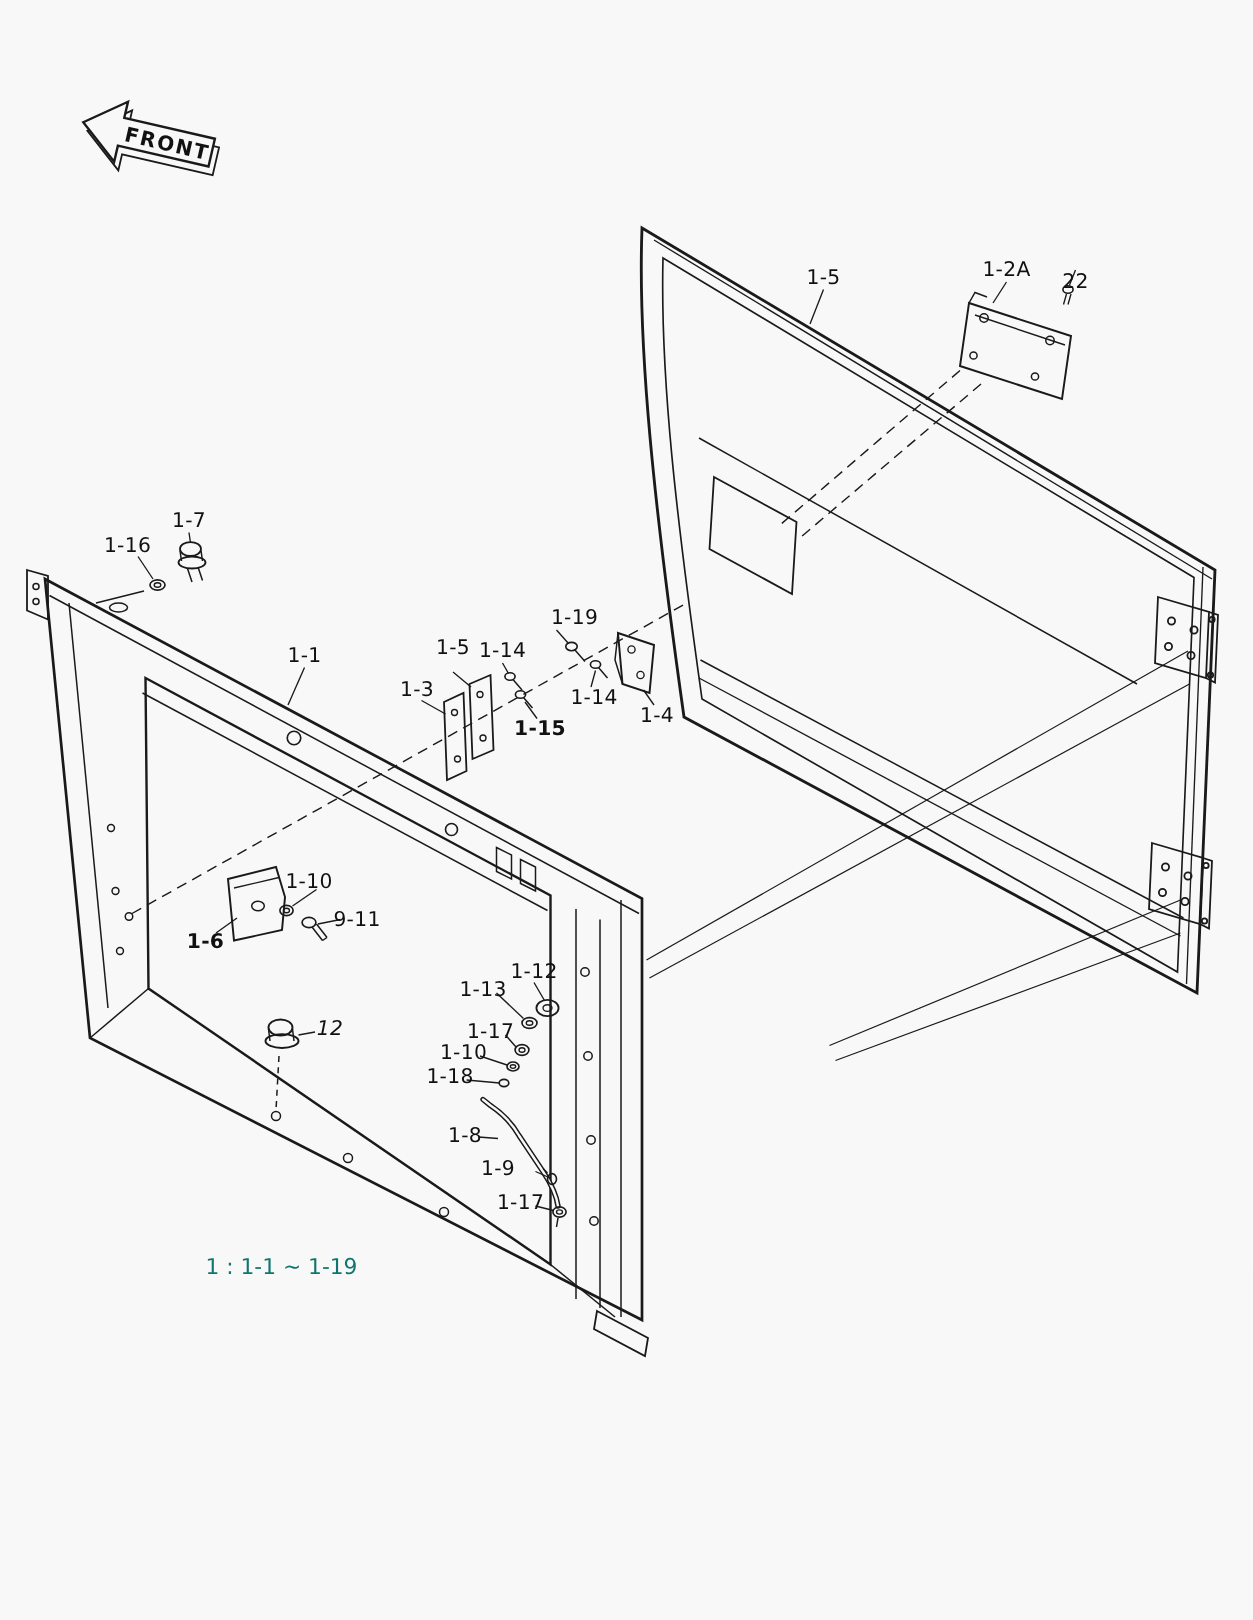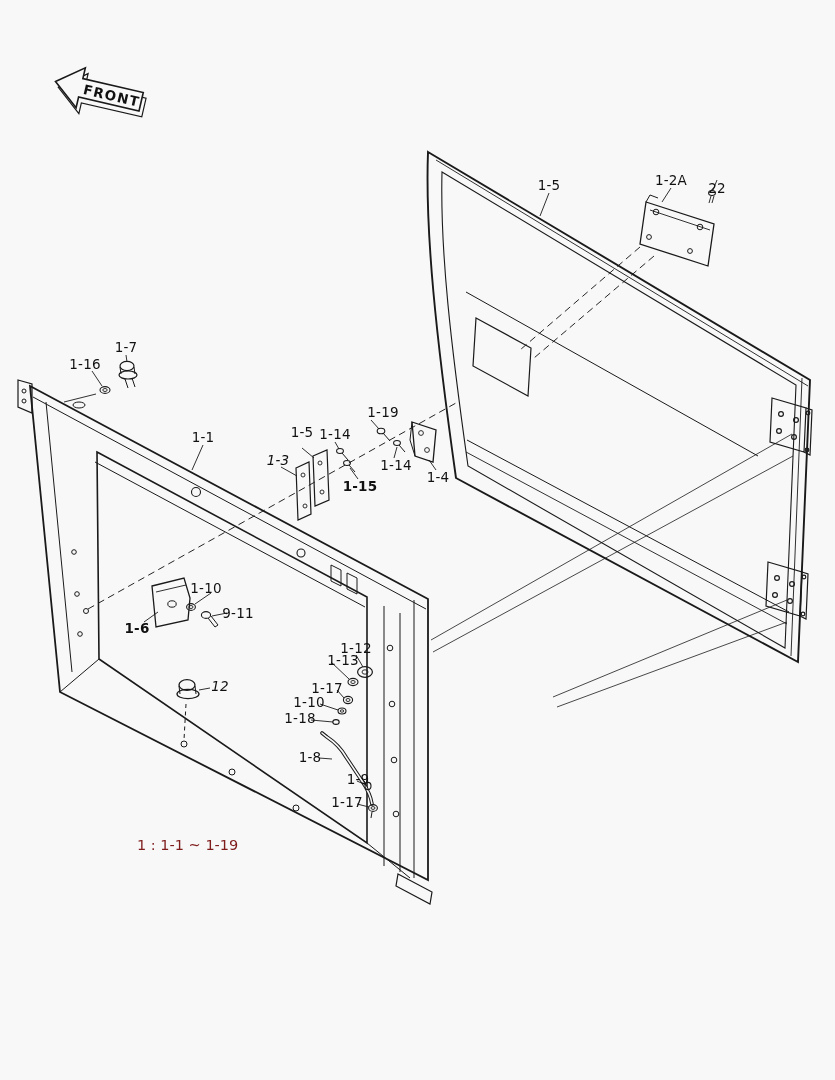--- a/index.html
+++ b/index.html
@@ -269,7 +269,7 @@
       <div class="part-label" style="left: 371px; top: 412px; margin-left: 12px;">1-19</div>
       <div class="part-label" style="left: 335px; top: 434px;">1-14</div>
       <div class="part-label" style="left: 302px; top: 432px;">1-5</div>
-      <div class="part-label" style="left: 278px; top: 460px; font-style: italic;">1-3</div>
+      <div class="part-label" style="left: 278px; top: 460px;">1-3</div>
       <div class="part-label" style="left: 396px; top: 465px;">1-14</div>
       <div class="part-label" style="left: 360px; top: 486px; font-weight: bold;">1-15</div>
       <div class="part-label" style="left: 438px; top: 477px;">1-4</div>

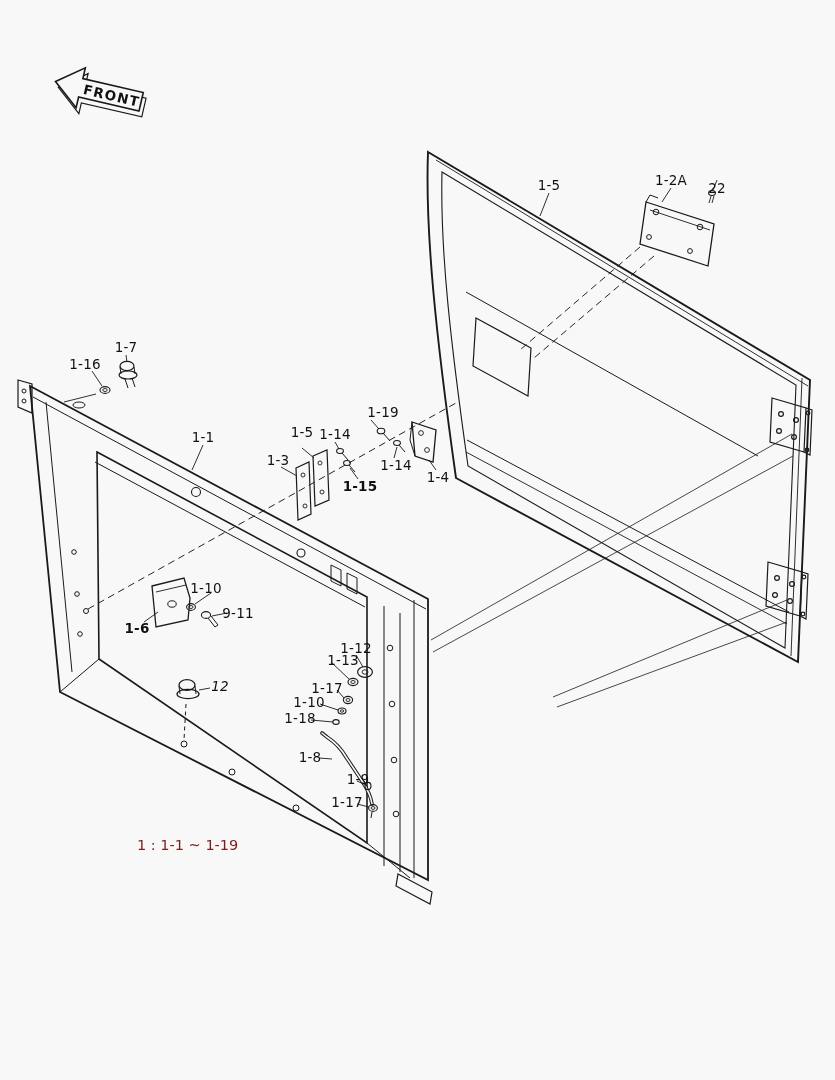--- a/index.html
+++ b/index.html
@@ -277,7 +277,7 @@
       <div class="part-label" style="left: 238px; top: 613px;">9-11</div>
       <div class="part-label" style="left: 137px; top: 628px; font-weight: bold;">1-6</div>
       <div class="part-label" style="left: 356px; top: 648px;">1-12</div>
-      <div class="part-label" style="left: 322px; top: 660px; margin-left: 21px;">1-13</div>
+      <div class="part-label" style="left: 322px; top: 660px;">1-13</div>
       <div class="part-label" style="left: 220px; top: 686px; font-style: italic;">12</div>
       <div class="part-label" style="left: 327px; top: 688px;">1-17</div>
       <div class="part-label" style="left: 309px; top: 702px;">1-10</div>

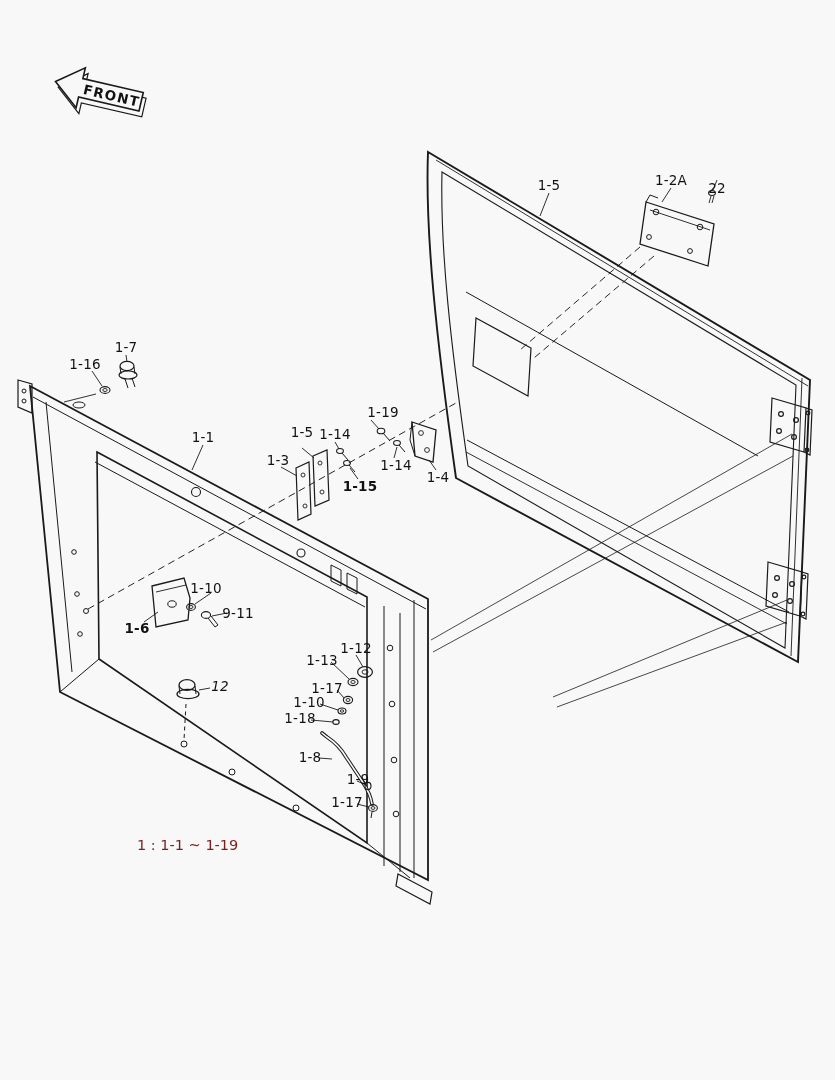--- a/index.html
+++ b/index.html
@@ -283,7 +283,7 @@
       <div class="part-label" style="left: 309px; top: 702px;">1-10</div>
       <div class="part-label" style="left: 300px; top: 718px;">1-18</div>
       <div class="part-label" style="left: 310px; top: 757px;">1-8</div>
-      <div class="part-label" style="left: 358px; top: 779px;">1-9</div>
+      <div class="part-label" style="left: 332px; top: 779px;">1-9</div>
       <div class="part-label" style="left: 347px; top: 802px;">1-17</div>
     </div>
 

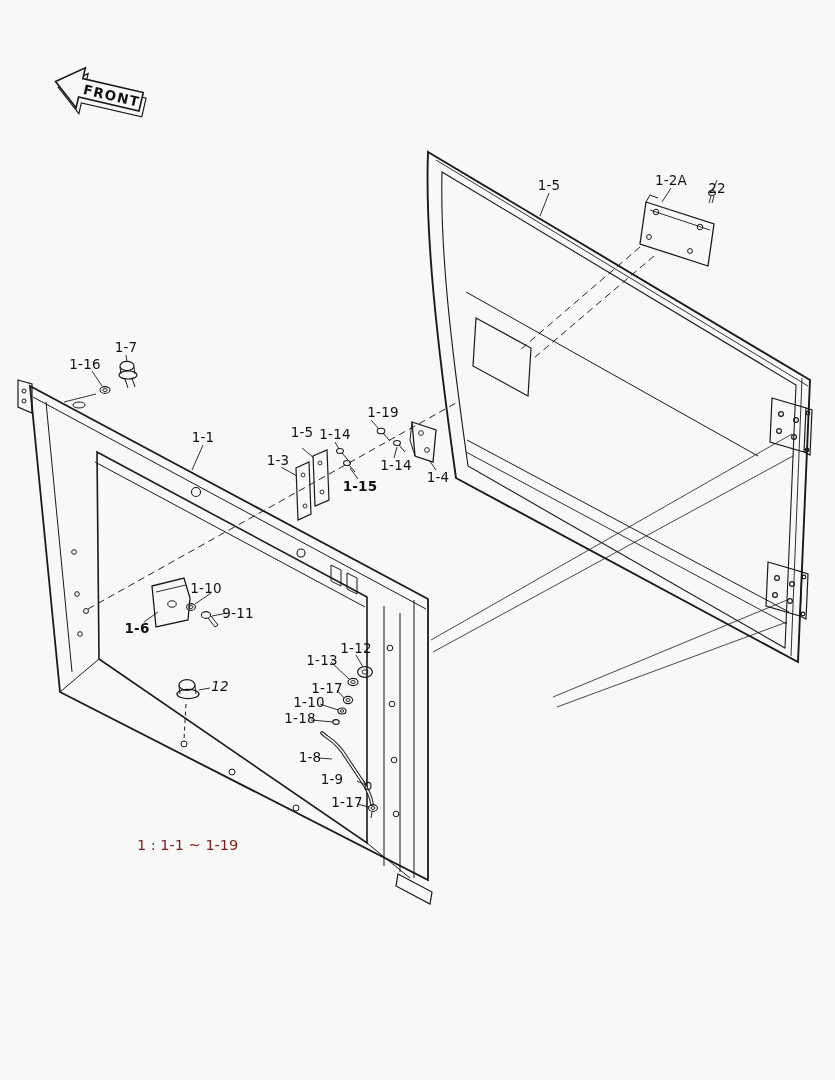--- a/index.html
+++ b/index.html
@@ -25,7 +25,7 @@
     left: 137px;
     top: 837px;
     font-size: 14.5px;
-    color: #7f1d1d;
+    color: #0f766e;
     white-space: nowrap;
   }
 </style>

